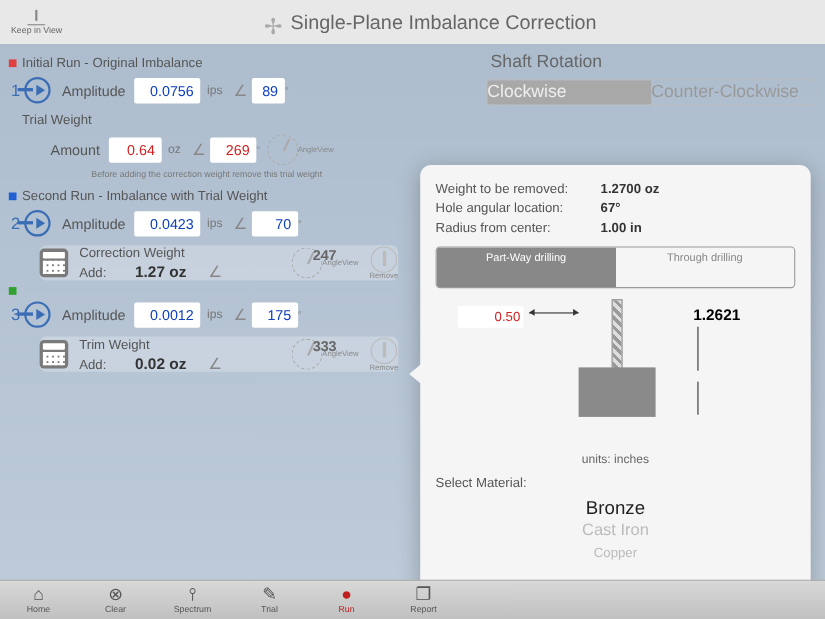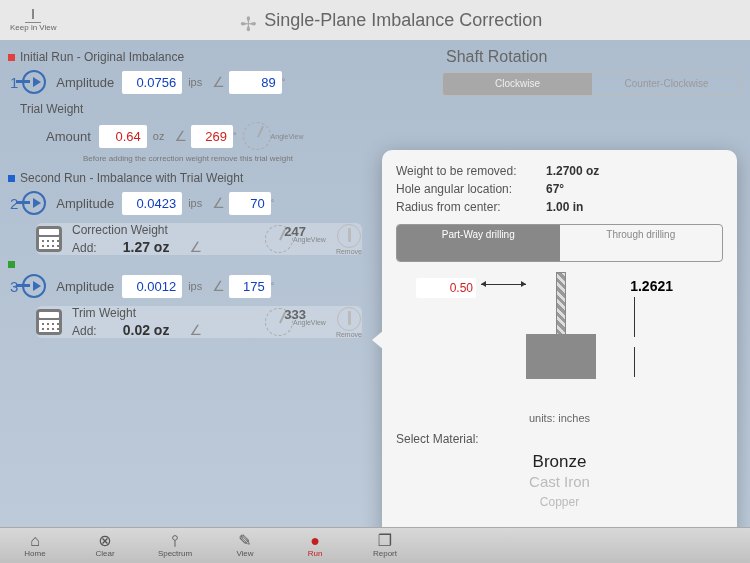--- a/index.html
+++ b/index.html
@@ -110,7 +110,7 @@
         <input class="inp blue-t" value="0.0756" style="">
         <span class="unit">ips</span>
         <span class="angle">∠</span>
-        <input class="inp blue-t" style="width: 53px;" value="89">
+        <input class="inp blue-t" style="width: 30px;" value="89">
         <span class="deg">°</span>
       </div>
     </div>

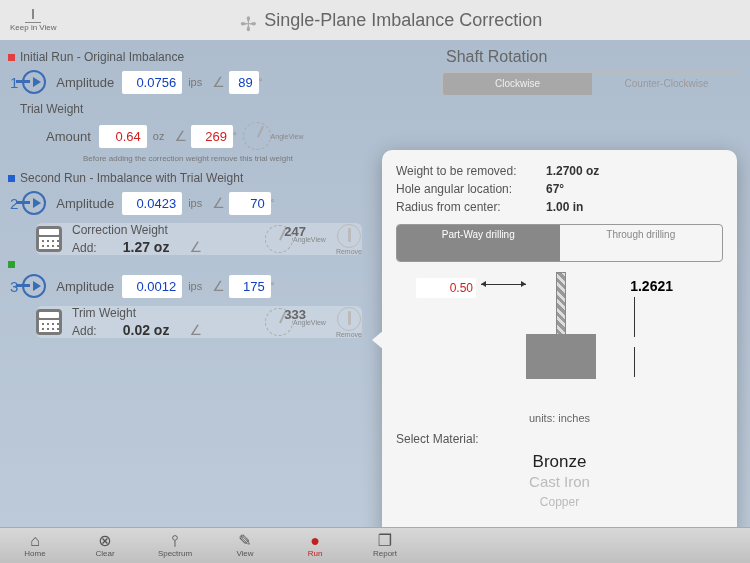--- a/index.html
+++ b/index.html
@@ -49,7 +49,7 @@
 .right{position:absolute;right:8px;top:8px;width:300px}
 .rot-lbl{font-size:16px;color:#666;margin-bottom:6px;margin-left:4px}
 .seg{display:flex;border:1px solid #bbb;border-radius:4px;overflow:hidden;height:24px}
-.seg div{flex:1;text-align:center;font-size:10px;line-height:22px;color:#999}
+.seg div{flex:1;font-size:16px;line-height:22px;color:#999}
 .seg .act{background:#a8a8a8;color:#eee}
 .popup{position:absolute;left:382px;top:110px;width:355px;height:390px;background:#f5f5f5;border-radius:10px;box-shadow:0 4px 20px rgba(0,0,0,0.25);padding:14px}
 .popup::before{content:"";position:absolute;left:-10px;top:180px;border-right:12px solid #f5f5f5;border-top:10px solid transparent;border-bottom:10px solid transparent}

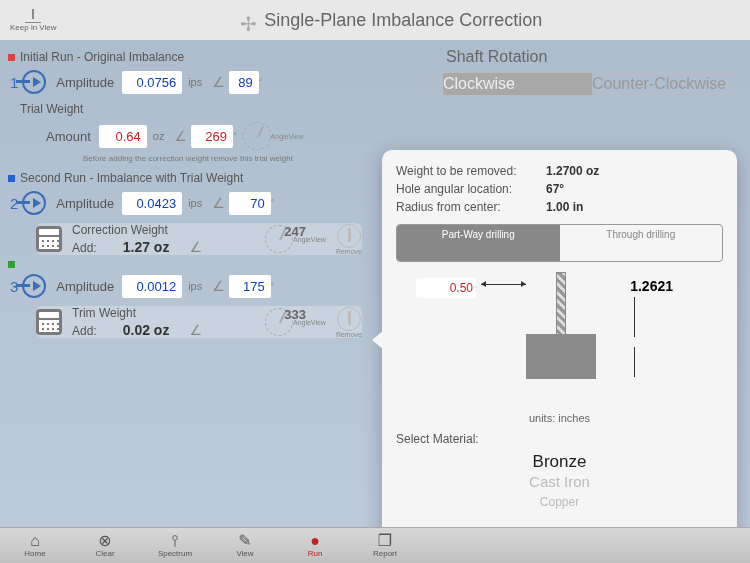--- a/index.html
+++ b/index.html
@@ -270,7 +270,7 @@
     </div>
   <div class="tb-btn">
       <span class="tb-ic">✎</span>
-      <span>View</span>
+      <span>Trial</span>
     </div>
   <div class="tb-btn red-b">
       <span class="tb-ic">●</span>

